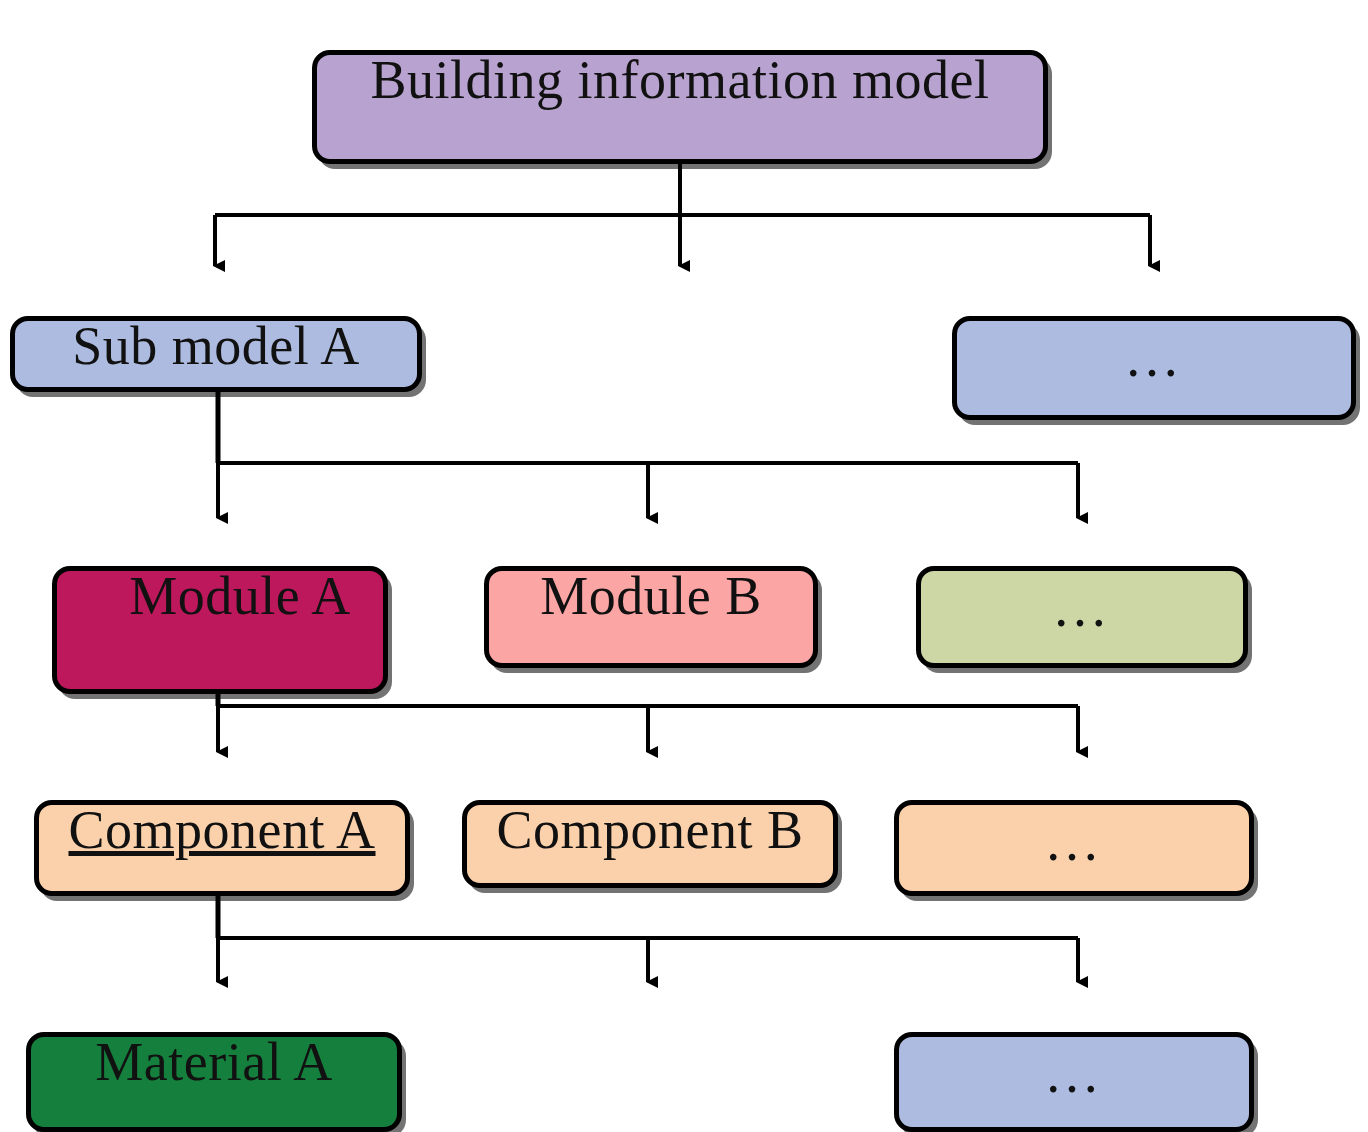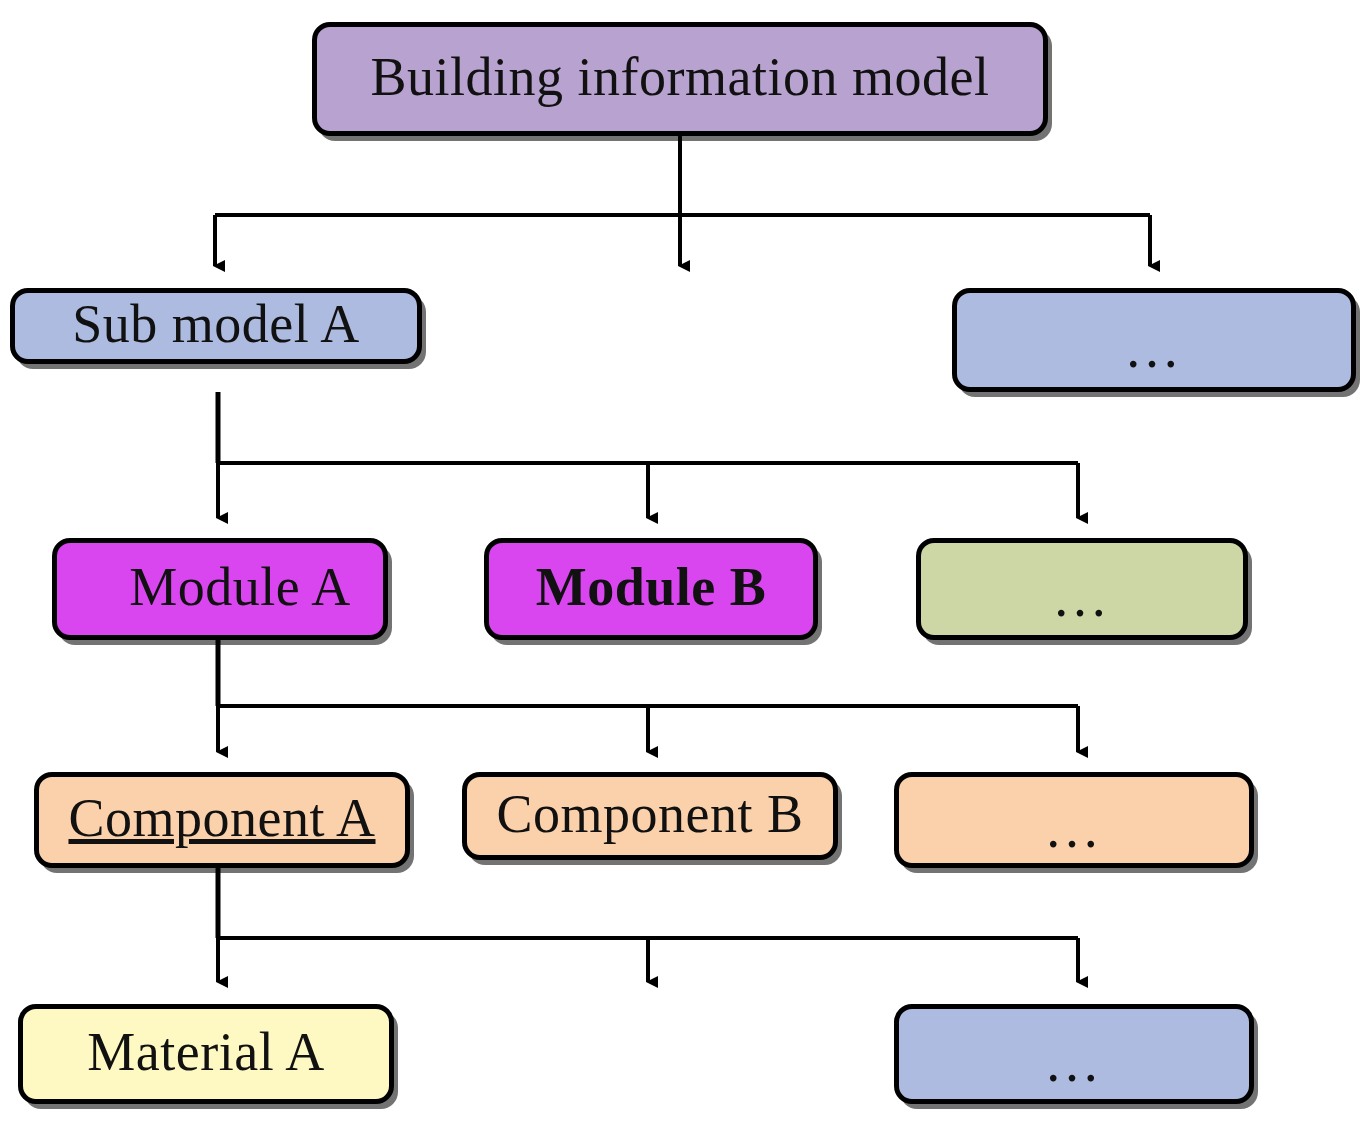--- a/index.html
+++ b/index.html
@@ -29,13 +29,14 @@
     border: 5px solid #000000;
     border-radius: 18px;
     display: flex;
-    align-items: center;
+    align-items: flex-start;
     justify-content: center;
     color: #111111;
     text-align: center;
     line-height: 1;
     box-shadow: 5px 6px 0 -1px rgba(0,0,0,0.55);
     white-space: nowrap;
+    margin-top: 28px;
   }
   .node .label {
     display: block;

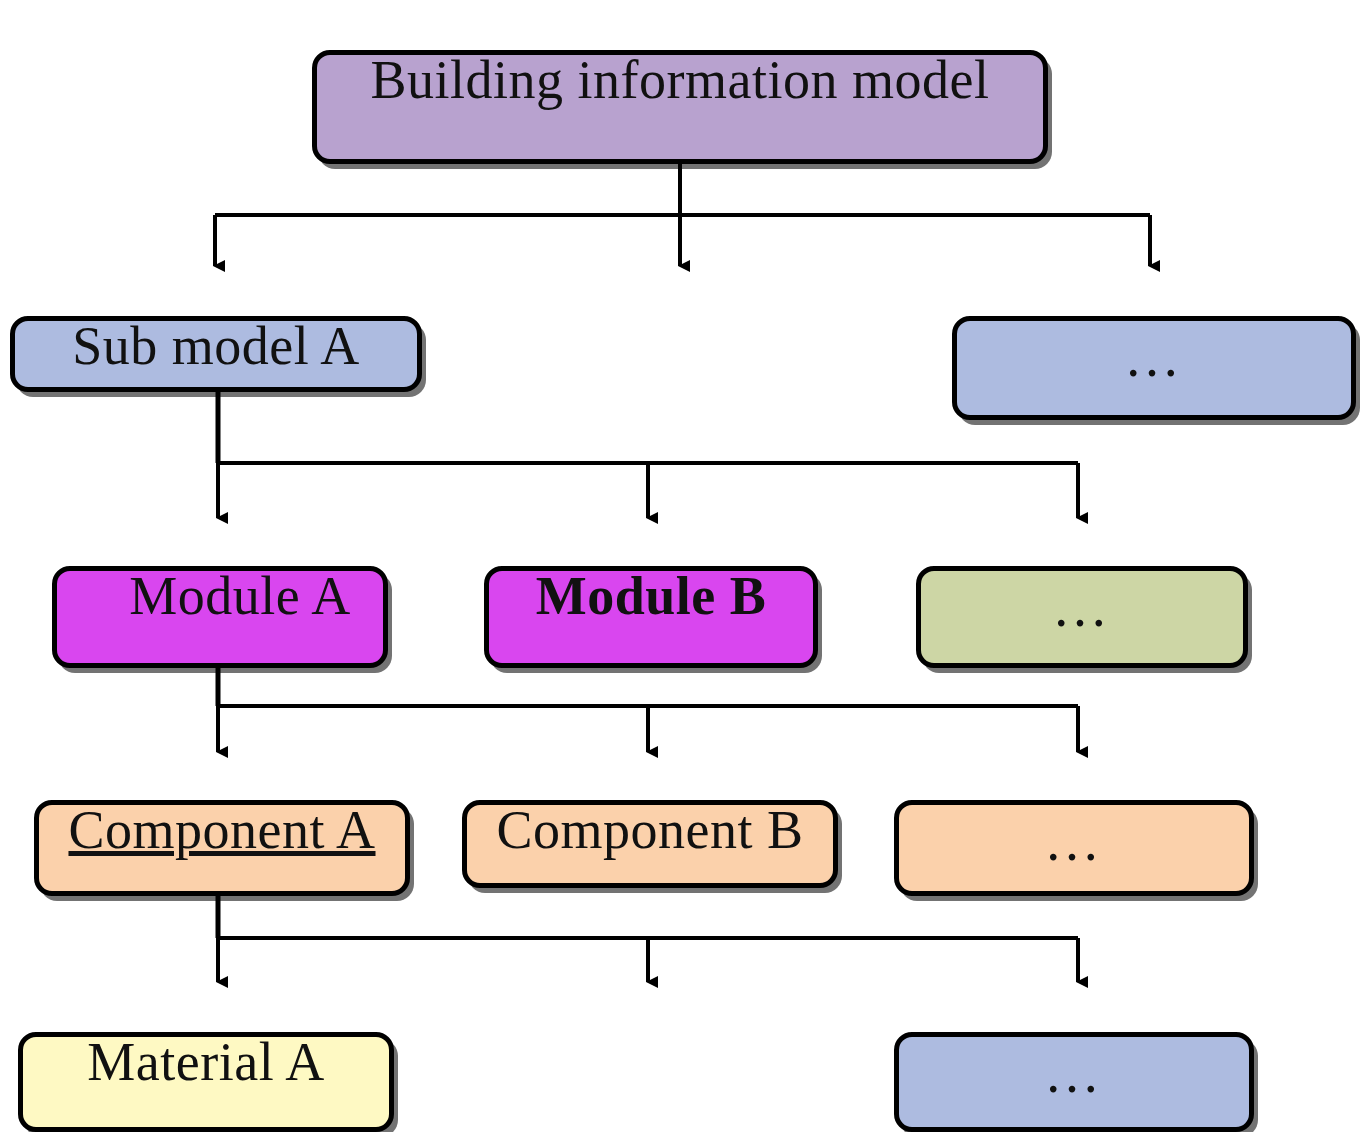--- a/index.html
+++ b/index.html
@@ -106,7 +106,7 @@
     <span class="label">…</span>
   </div>
 
-  <div class="node" style="left:52px; top:538px; width:336px; height:102px; background:#d946ef;padding-left:40px;">
+  <div class="node" style="left:52px; top:538px; width:336px; height:128px; background:#be185d;padding-left:40px;">
     <span class="label">Module A</span>
   </div>
   <div class="node" style="left:484px; top:538px; width:334px; height:102px; background:#d946ef;font-weight:bold;">

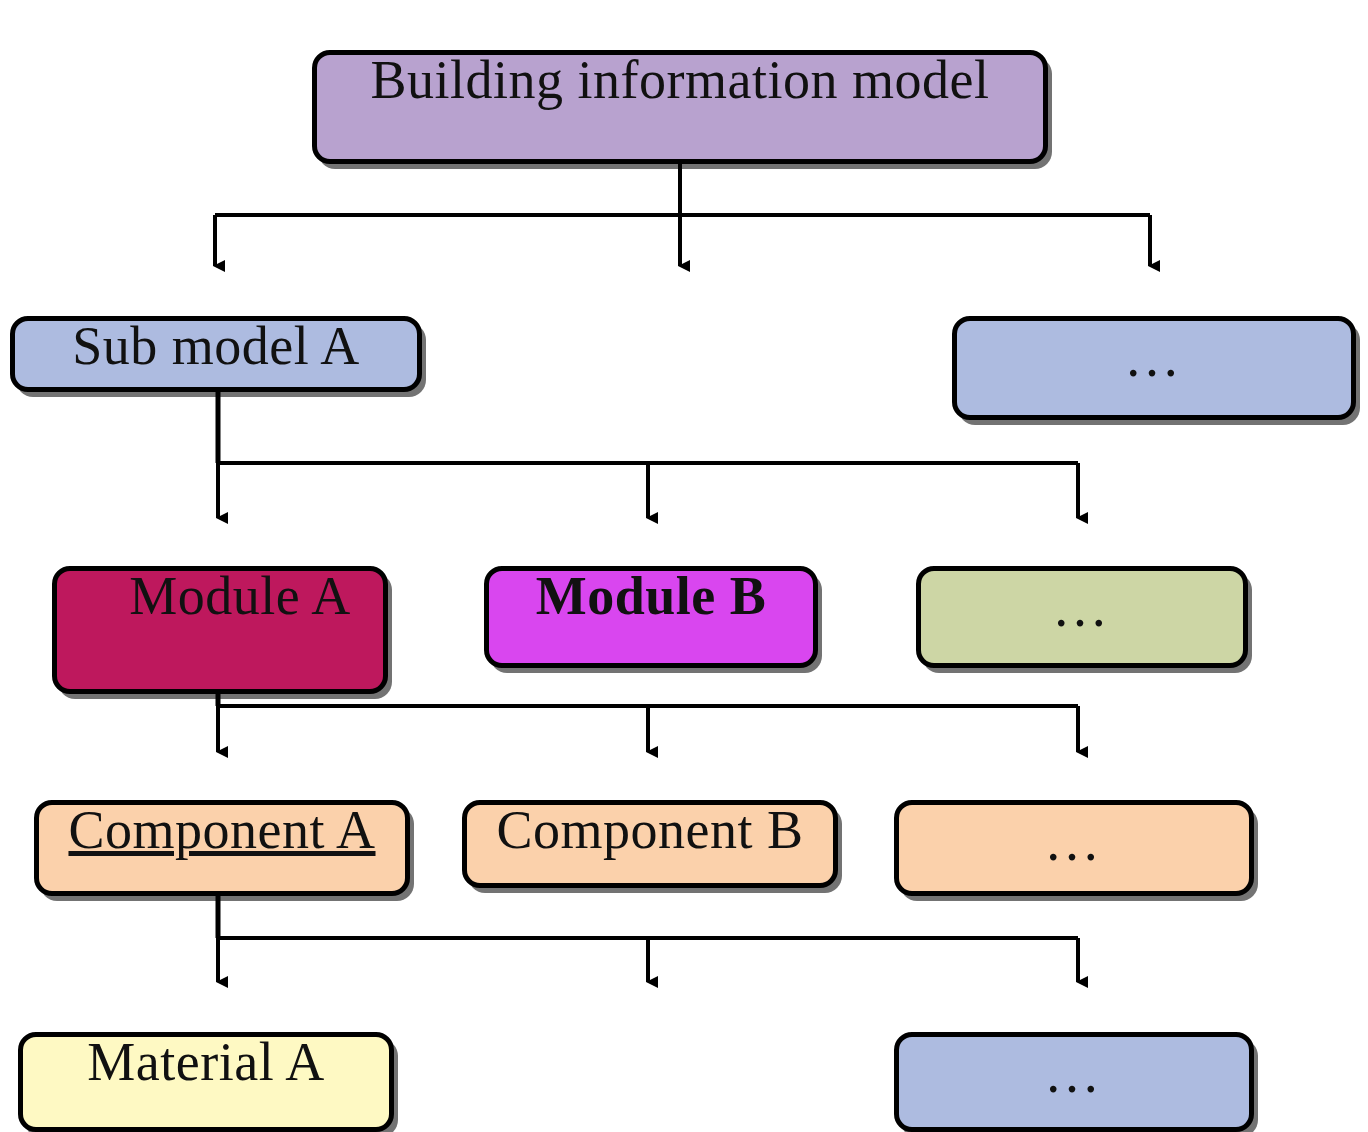--- a/index.html
+++ b/index.html
@@ -109,7 +109,7 @@
   <div class="node" style="left:52px; top:538px; width:336px; height:128px; background:#be185d;padding-left:40px;">
     <span class="label">Module A</span>
   </div>
-  <div class="node" style="left:484px; top:538px; width:334px; height:102px; background:#d946ef;font-weight:bold;">
+  <div class="node" style="left:484px; top:538px; width:334px; height:102px; background:#fca5a5;">
     <span class="label">Module B</span>
   </div>
   <div class="node ellipsis" style="left:916px; top:538px; width:332px; height:102px; background:#cdd6a5;">

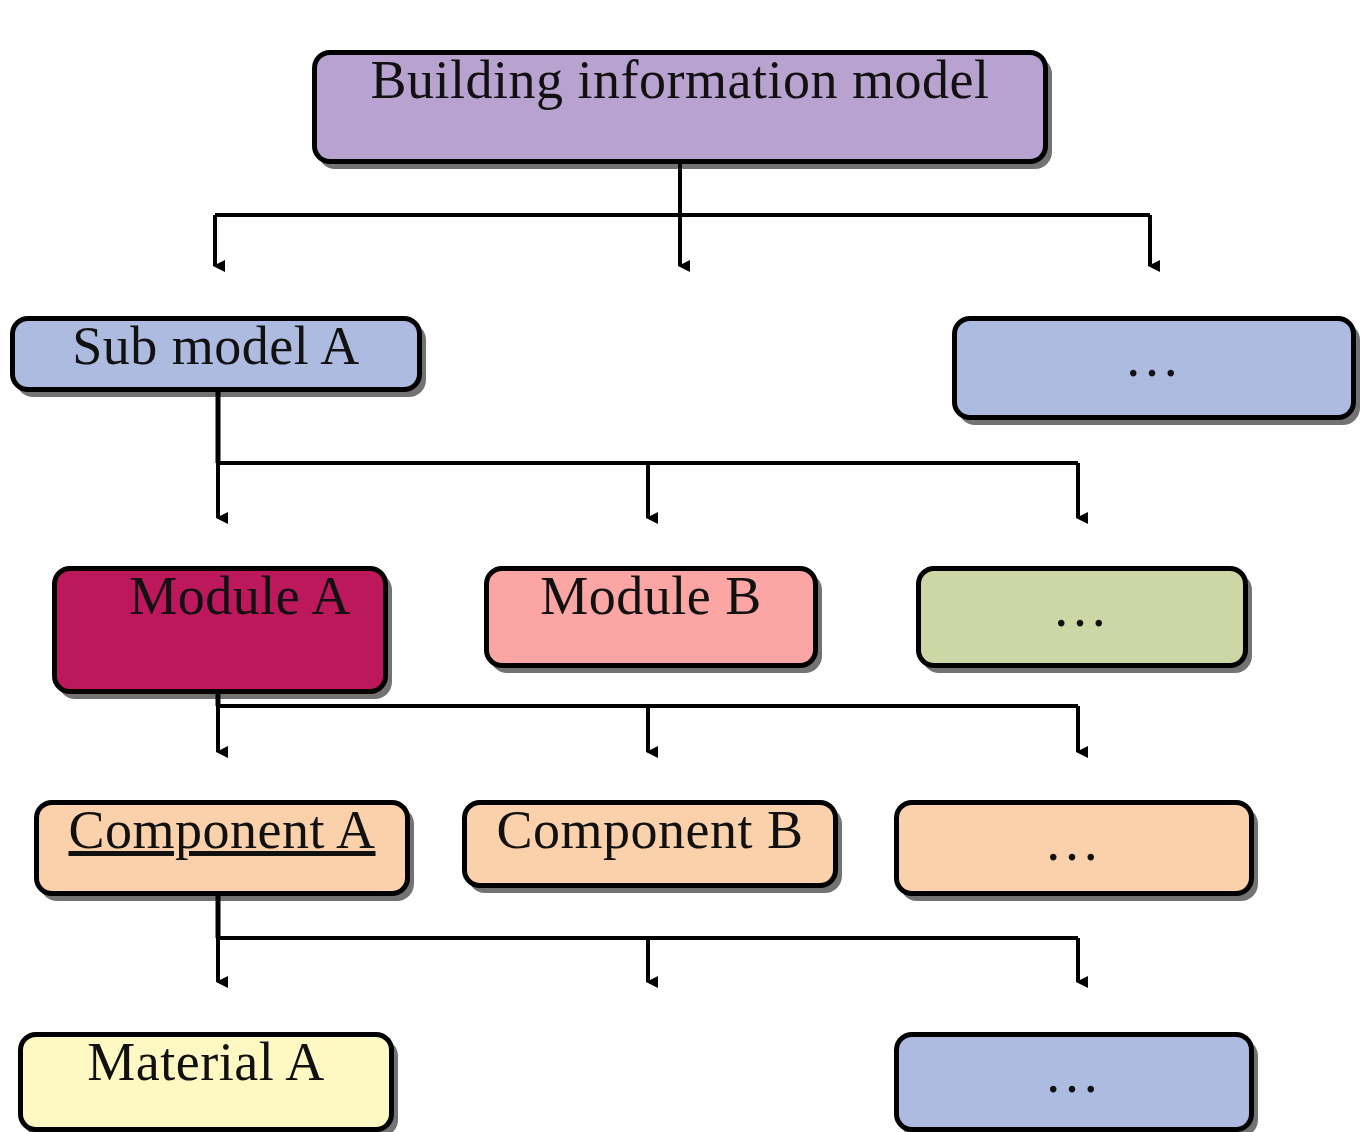--- a/index.html
+++ b/index.html
@@ -126,7 +126,7 @@
     <span class="label">…</span>
   </div>
 
-  <div class="node" style="left:18px; top:1004px; width:376px; height:100px; background:#fef9c3;">
+  <div class="node" style="left:26px; top:1004px; width:376px; height:100px; background:#15803d;">
     <span class="label">Material A</span>
   </div>
   <div class="node ellipsis" style="left:894px; top:1004px; width:360px; height:100px; background:#adbbe0;">

